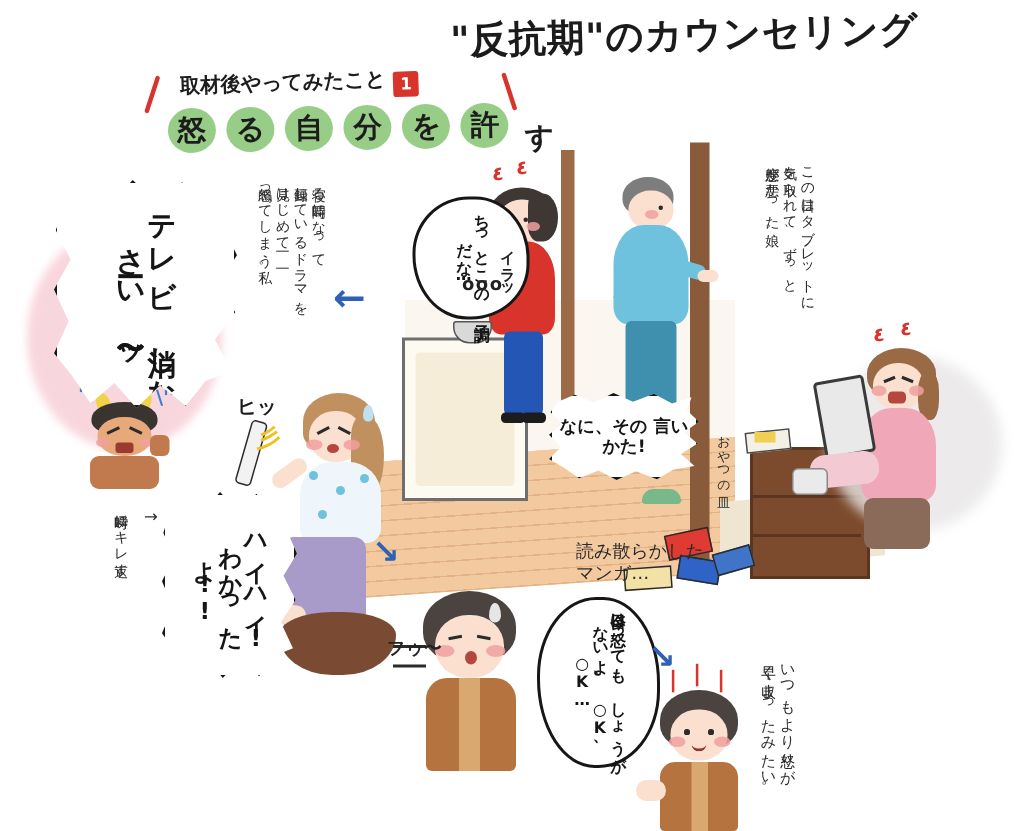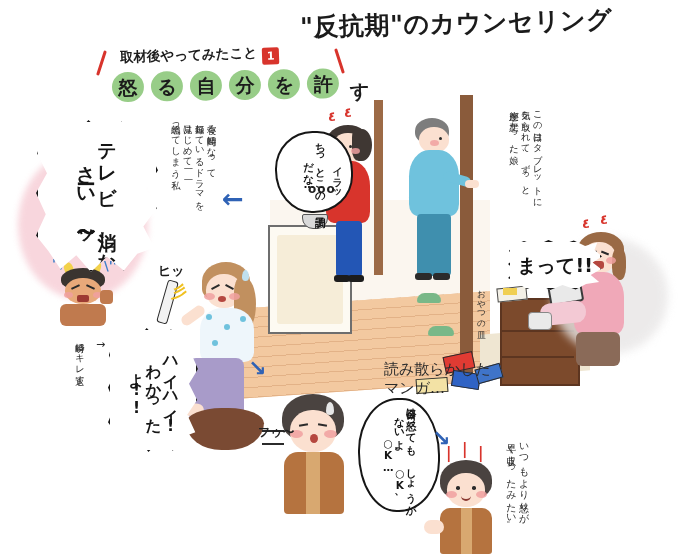--- a/index.html
+++ b/index.html
@@ -301,7 +301,6 @@
   <div class="abs ink" style="left:308px;top:182px;font-size:12px;letter-spacing:1px;">ooo</div>
 
 
-  <div class="spike" style="left:508px;top:240px;width:90px;height:46px;font-size:19px;">まって!!</div>
   <div class="halo" style="left:504px;top:236px;width:100px;height:54px;z-index:-1;"></div>
 
 

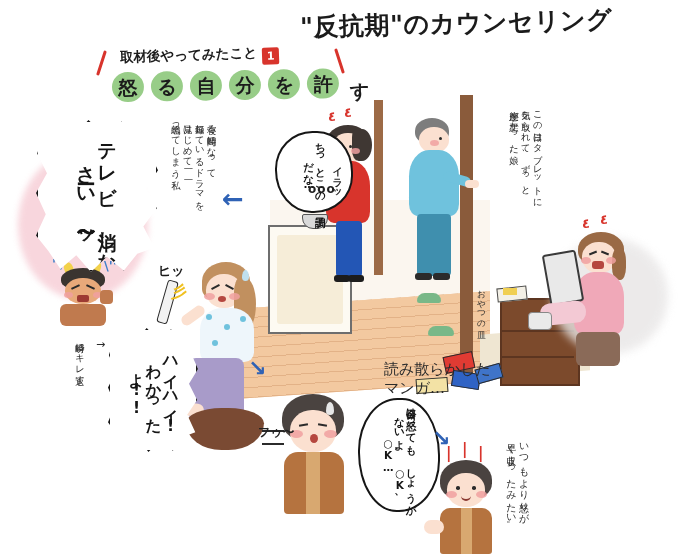--- a/index.html
+++ b/index.html
@@ -303,6 +303,8 @@
 
   <div class="halo" style="left:504px;top:236px;width:100px;height:54px;z-index:-1;"></div>
 
+  <div class="spike" style="left:366px;top:262px;width:96px;height:54px;font-size:11.5px;">なに、その
+言いかた!</div>
 
   <div class="abs ink" style="left:258px;top:424px;font-size:12px;">フゥ〜</div>
 

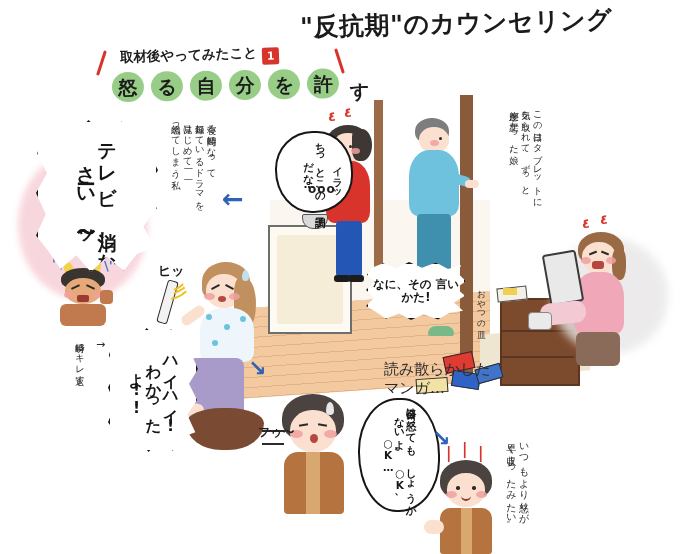--- a/index.html
+++ b/index.html
@@ -327,7 +327,7 @@
 
   <div class="abs vtext" style="left:476px;top:284px;height:56px;font-size:8.6px;">おやつの皿</div>
 
-  <div class="abs htext" style="left:384px;top:360px;font-size:15px;">読み散らかした
+  <div class="abs htext" style="left:384px;top:360px;font-size:12px;">読み散らかした
 マンガ…</div>
 
   <div class="abs vtext" style="left:504px;top:436px;height:92px;font-size:10px;">いつもより怒りが

